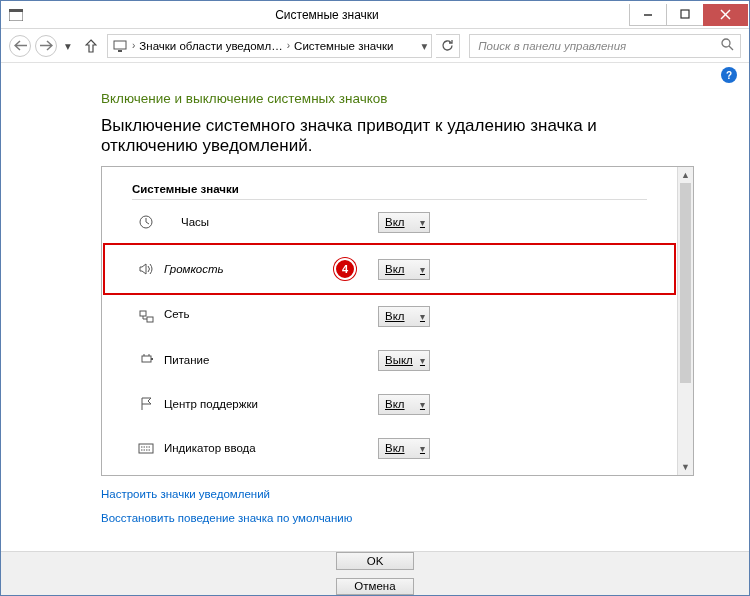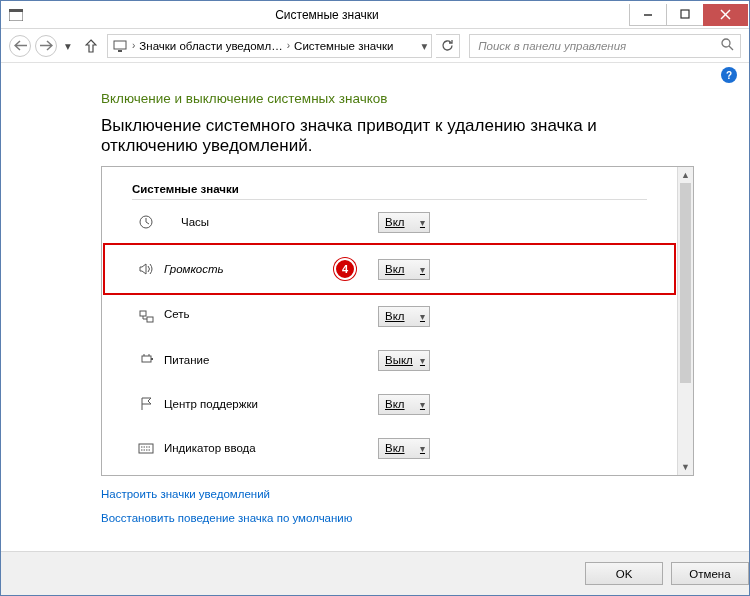--- a/index.html
+++ b/index.html
@@ -141,6 +141,7 @@
     position:absolute; left:0; right:0; bottom:0; height:44px;
     background:#f0f0f0; border-top:1px solid #d9d9d9;
     display:flex; align-items:center; justify-content:flex-end; gap:8px;
+    flex-direction: column;
   }
   .btn {
     min-width: 78px; height:23px;

